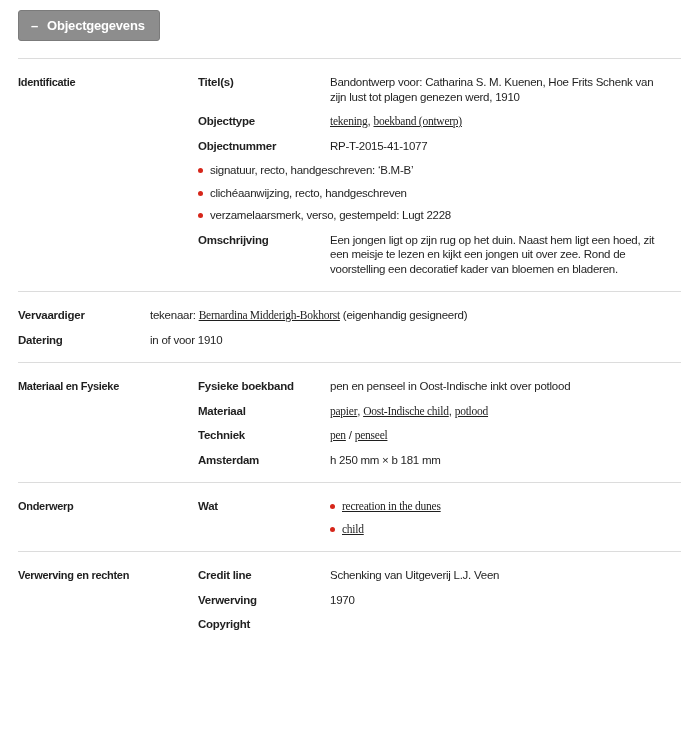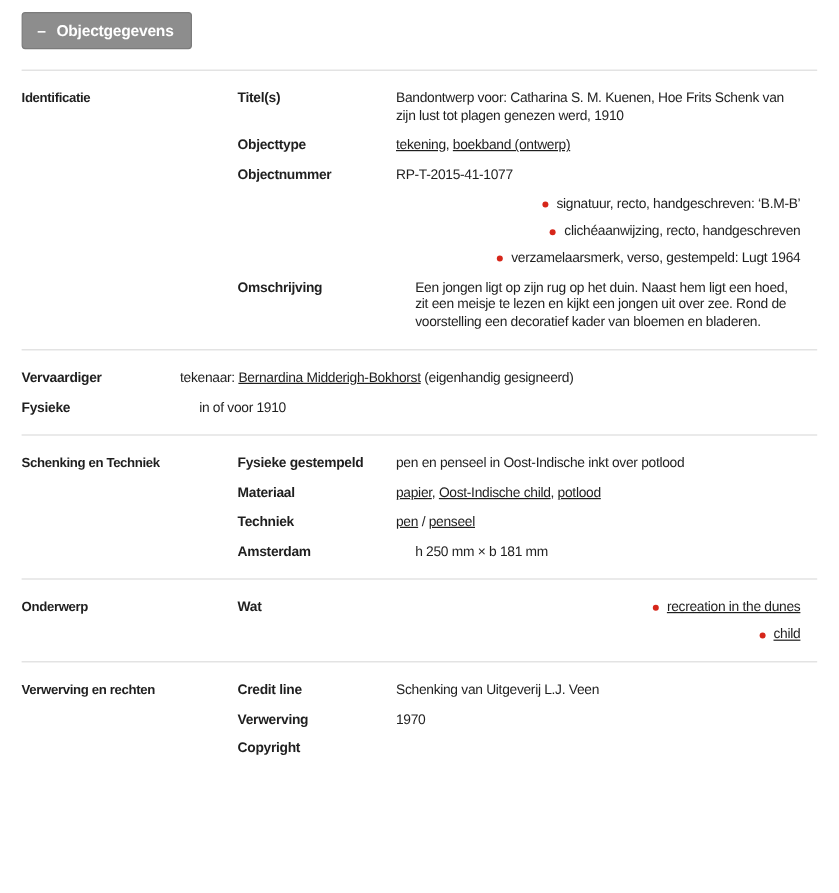--- a/index.html
+++ b/index.html
@@ -63,6 +63,7 @@
     color: #1f1f1f;
     text-decoration: underline;
     cursor: pointer;
+    font-family: Liberation Serif, serif;
   }
 
   .bullet-list .bullet-item {

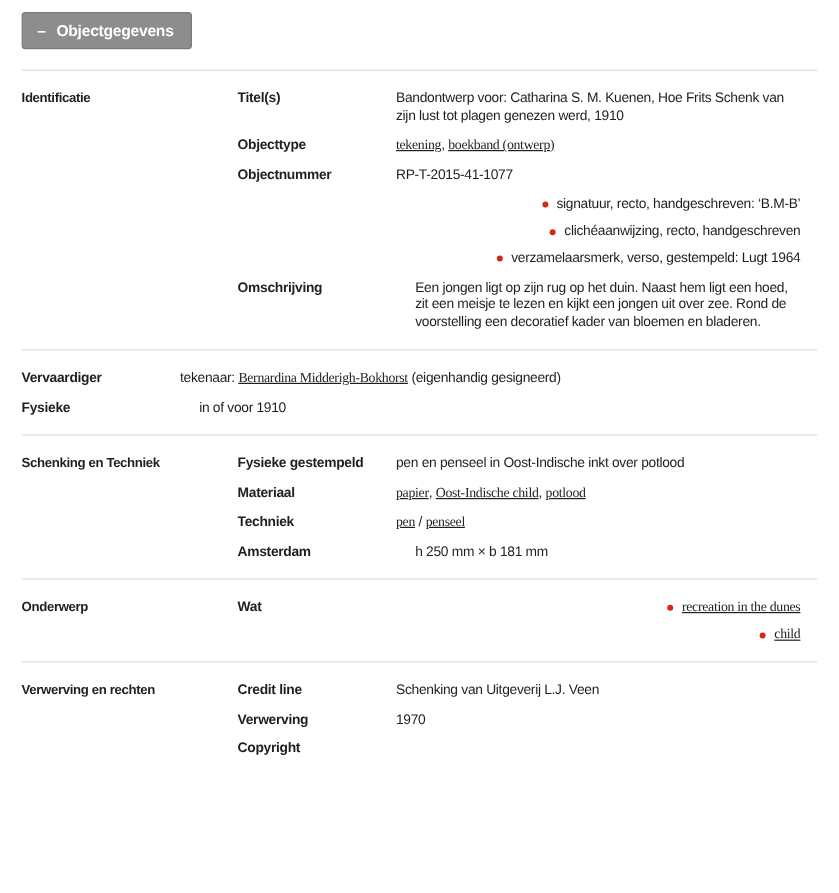--- a/index.html
+++ b/index.html
@@ -70,7 +70,6 @@
     display: flex;
     align-items: flex-start;
     margin-bottom: 8px;
-    justify-content: flex-end;
   }
   .bullet-list .bullet-item:last-child { margin-bottom: 0; }
   .dot {

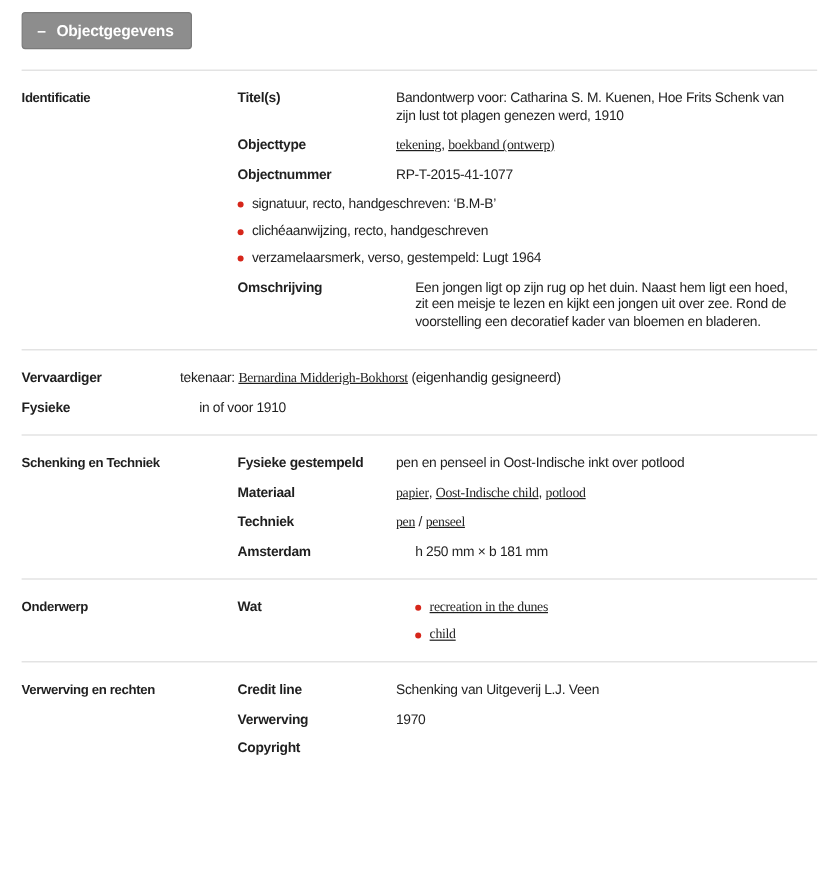--- a/index.html
+++ b/index.html
@@ -121,7 +121,7 @@
             </div>
           <div class="bullet-item">
               <span class="dot"></span>
-              <span>verzamelaarsmerk, verso, gestempeld: Lugt 1964</span>
+              <span>verzamelaarsmerk, verso, gestempeld: Lugt 2228</span>
             </div>
         </div>
       </div>

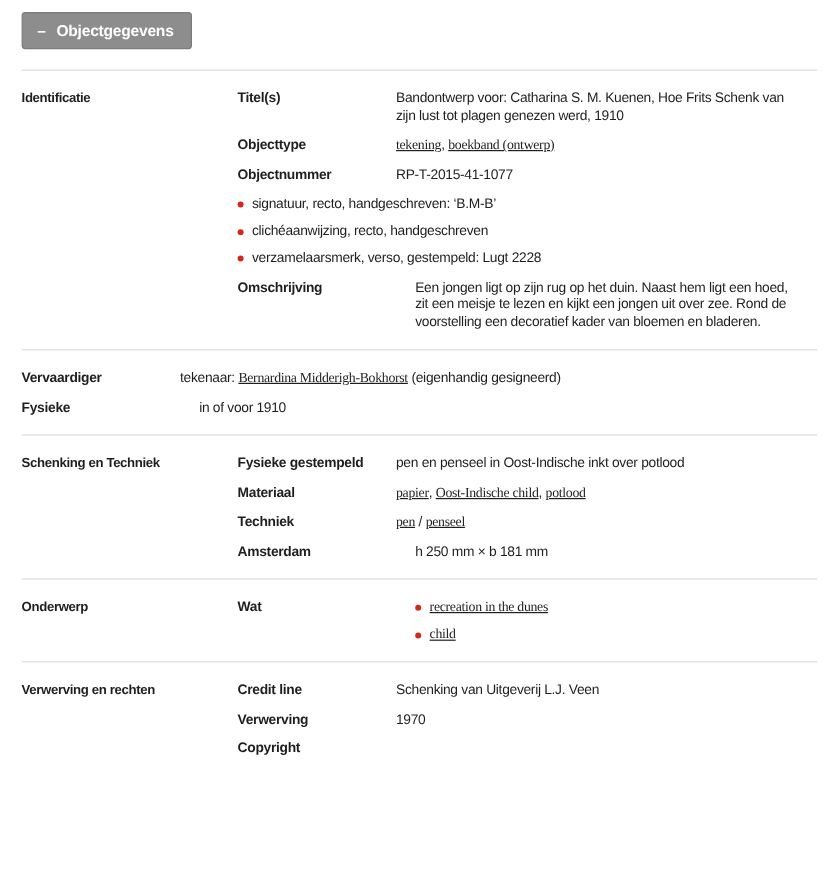--- a/index.html
+++ b/index.html
@@ -50,7 +50,7 @@
   .section-body { flex: 1; min-width: 0; }
 
   .row { display: flex; margin-bottom: 10px; line-height: 14.5px; }
-  .row:last-child { margin-bottom: 0; gap: 16px; }
+  .row:last-child { margin-bottom: 0; }
   .row-label {
     width: 132px;
     flex: none;

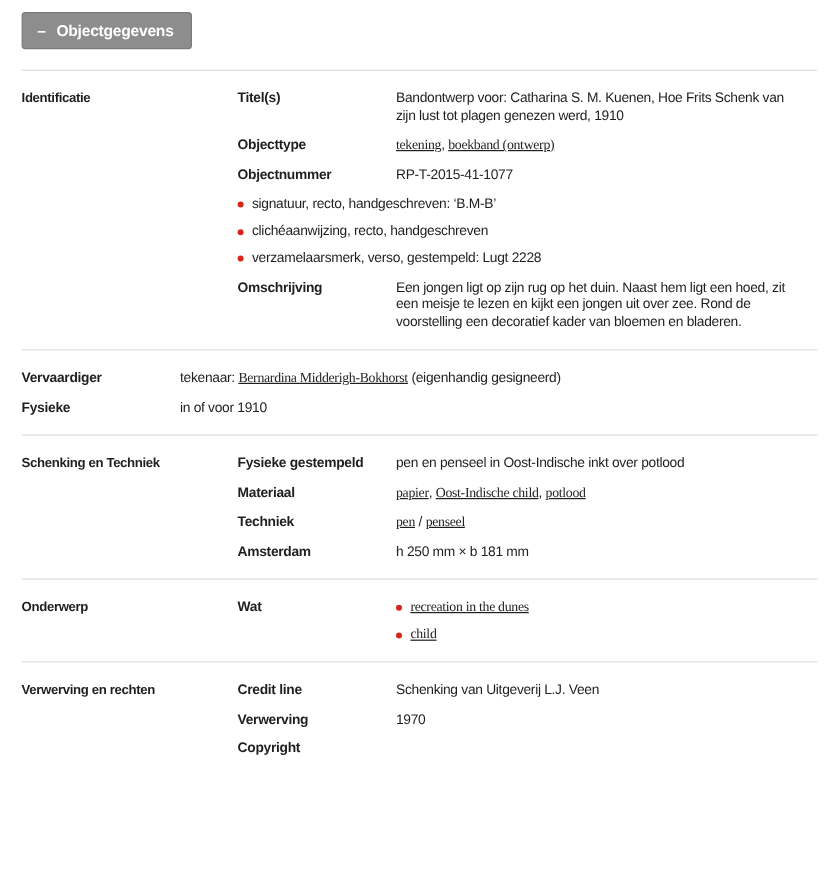--- a/index.html
+++ b/index.html
@@ -140,7 +140,7 @@
         <div class="row-value"><span>tekenaar: </span><a class="link">Bernardina Midderigh-Bokhorst</a><span> (eigenhandig gesigneerd)</span></div>
       </div>
       <div class="row">
-        <div class="row-label">Fysieke</div>
+        <div class="row-label">Datering</div>
         <div class="row-value">in of voor 1910</div>
       </div>
     </div>

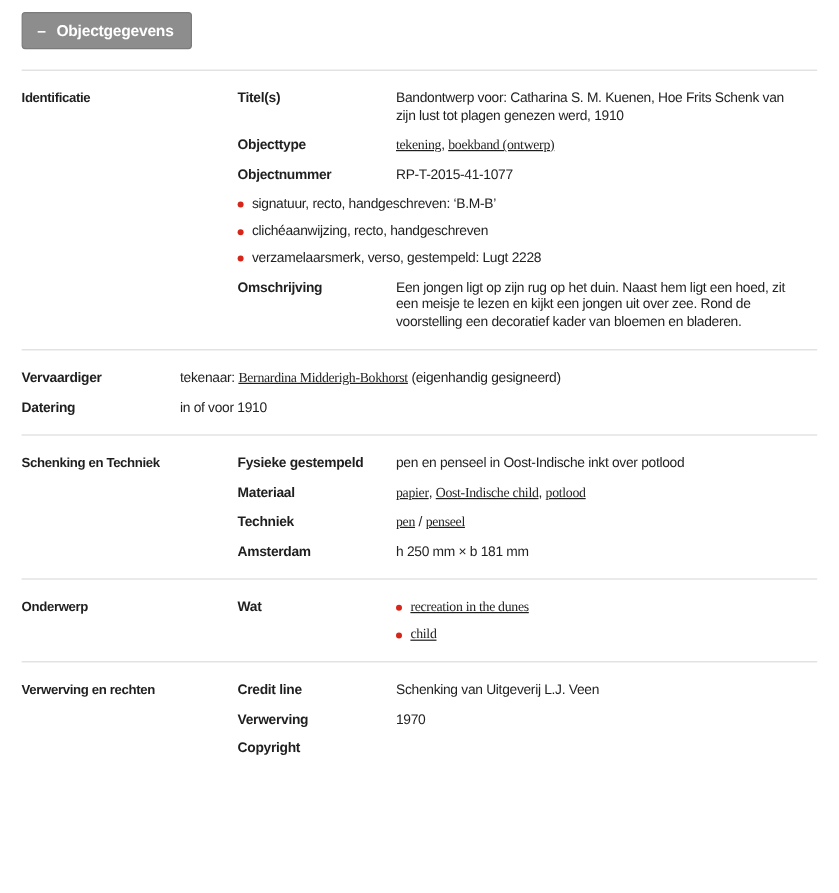--- a/index.html
+++ b/index.html
@@ -148,7 +148,7 @@
 
   
   <div class="section">
-    <div class="section-title">Schenking en Techniek</div>
+    <div class="section-title">Materiaal en Fysieke</div>
     <div class="section-body">
       <div class="row">
         <div class="row-label">Fysieke gestempeld</div>

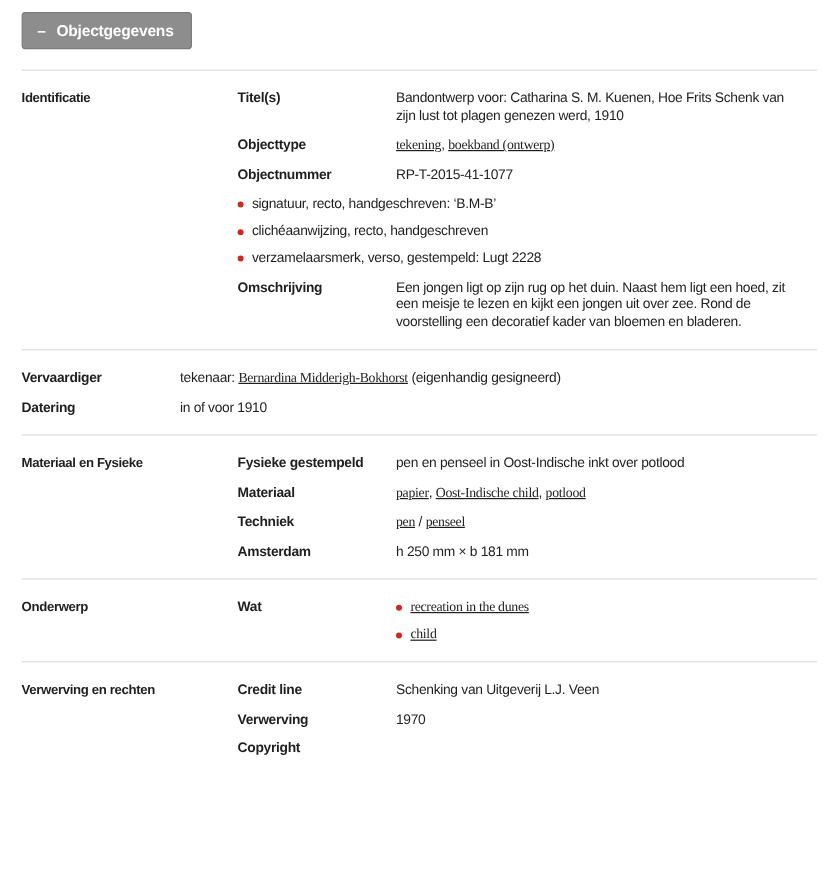--- a/index.html
+++ b/index.html
@@ -151,7 +151,7 @@
     <div class="section-title">Materiaal en Fysieke</div>
     <div class="section-body">
       <div class="row">
-        <div class="row-label">Fysieke gestempeld</div>
+        <div class="row-label">Fysieke boekband</div>
         <div class="row-value">pen en penseel in Oost-Indische inkt over potlood</div>
       </div>
       <div class="row">

